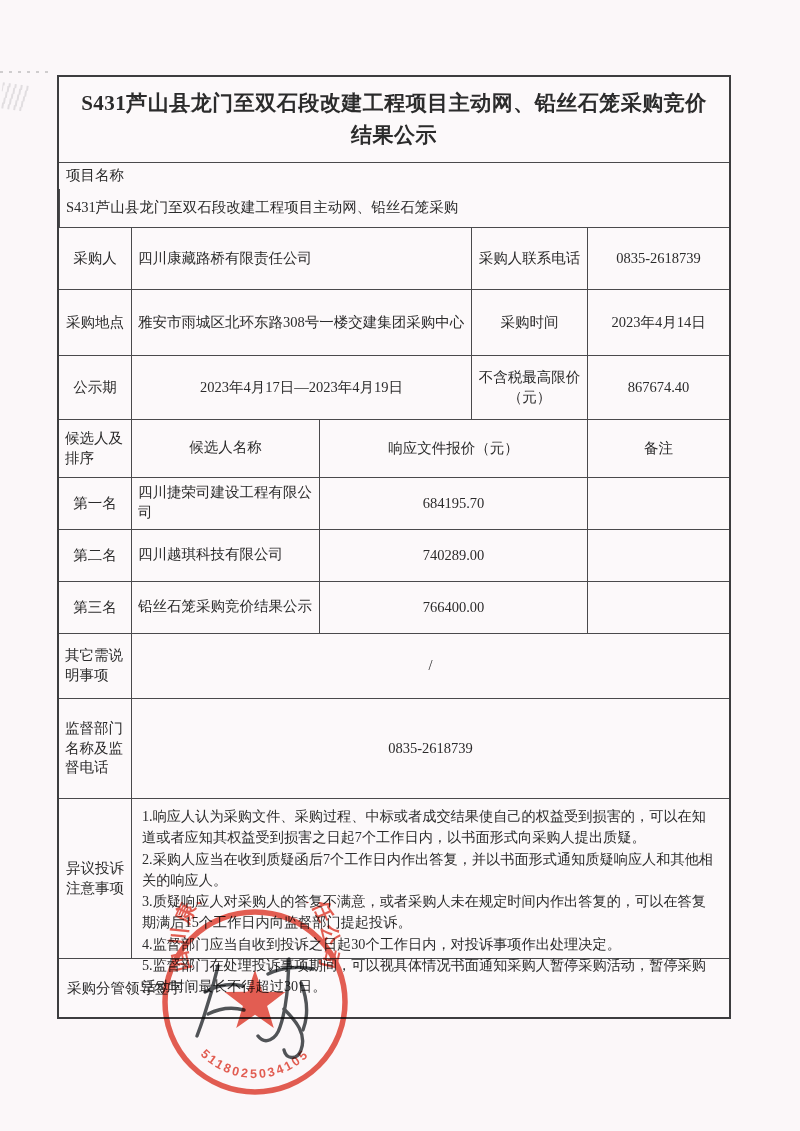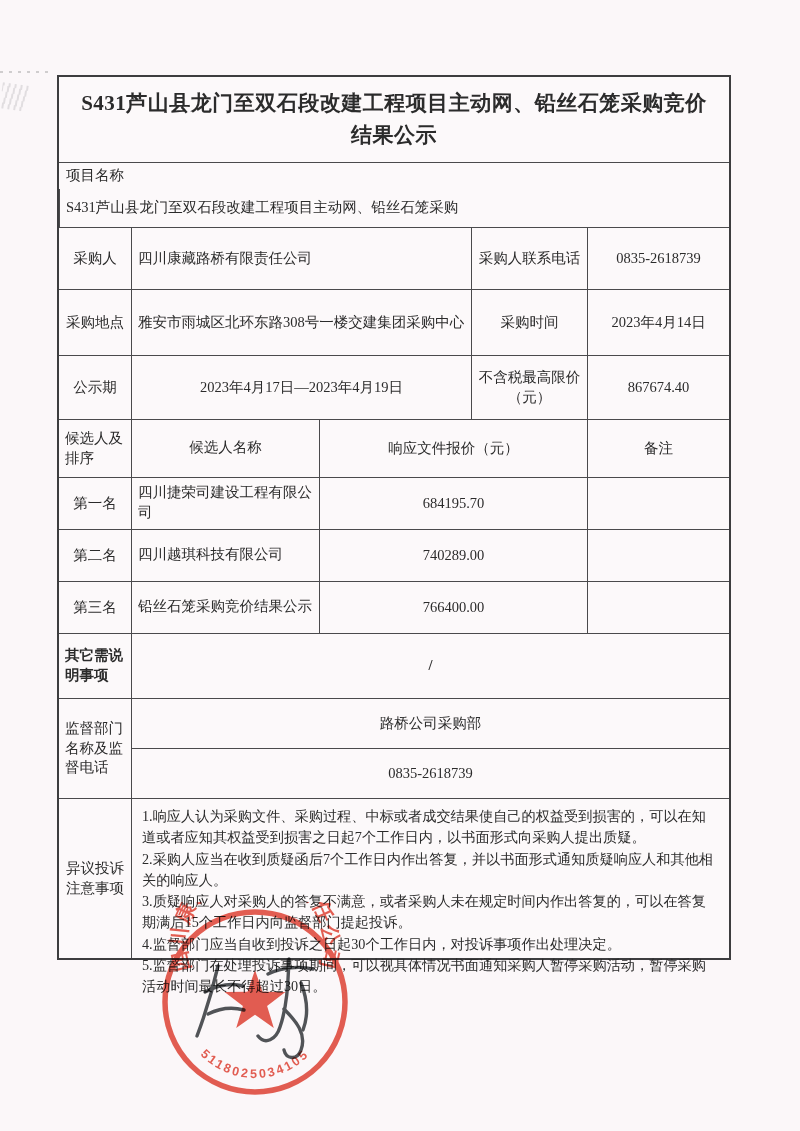--- a/index.html
+++ b/index.html
@@ -64,7 +64,7 @@
   .r-period{ height:64px; }
   .r-head{ height:58px; }
   .r-cand{ height:52px; }
-  .r-other{ height:65px;font-weight:bold; }
+  .r-other{ height:65px; }
   .r-superv{ height:100px; }
   .r-dispute{ height:160px; }
   .r-sign{ height:59px; }

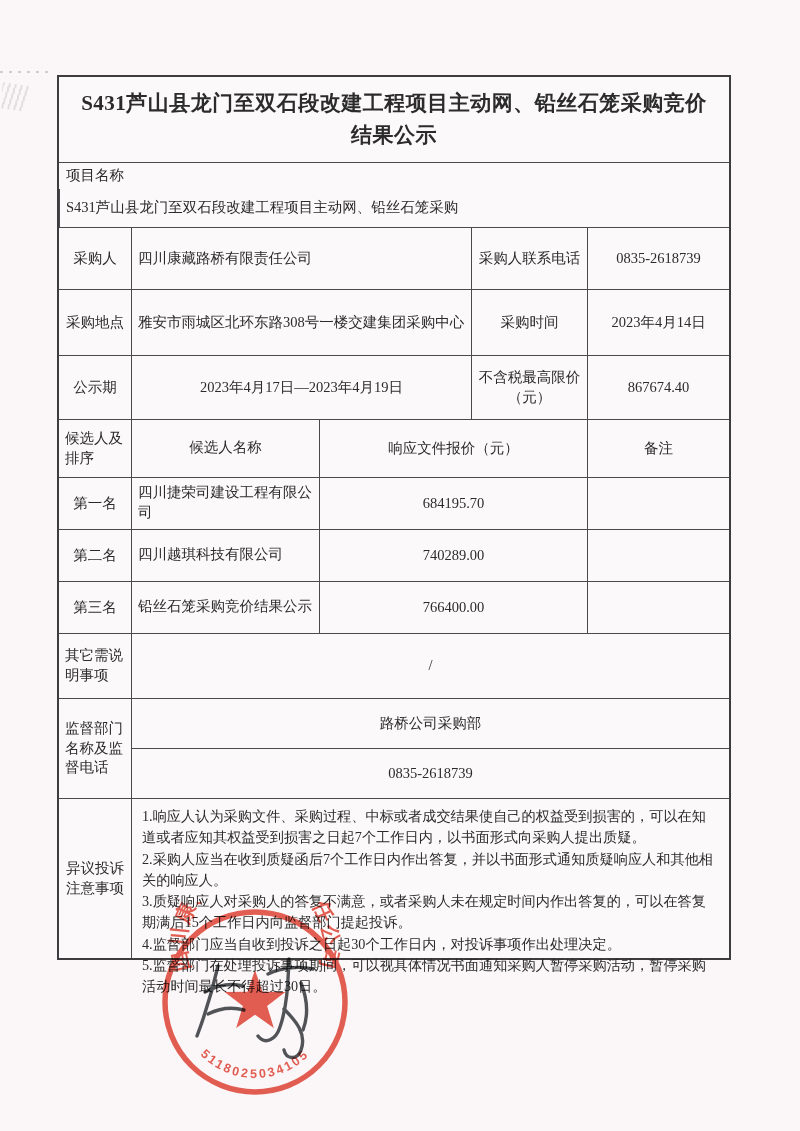--- a/index.html
+++ b/index.html
@@ -177,7 +177,6 @@
 名称及监
 督电话</div>
       <div class="stack">
-        <div class="sub">路桥公司采购部</div>
         <div class="sub">0835-2618739</div>
       </div>
     </div>

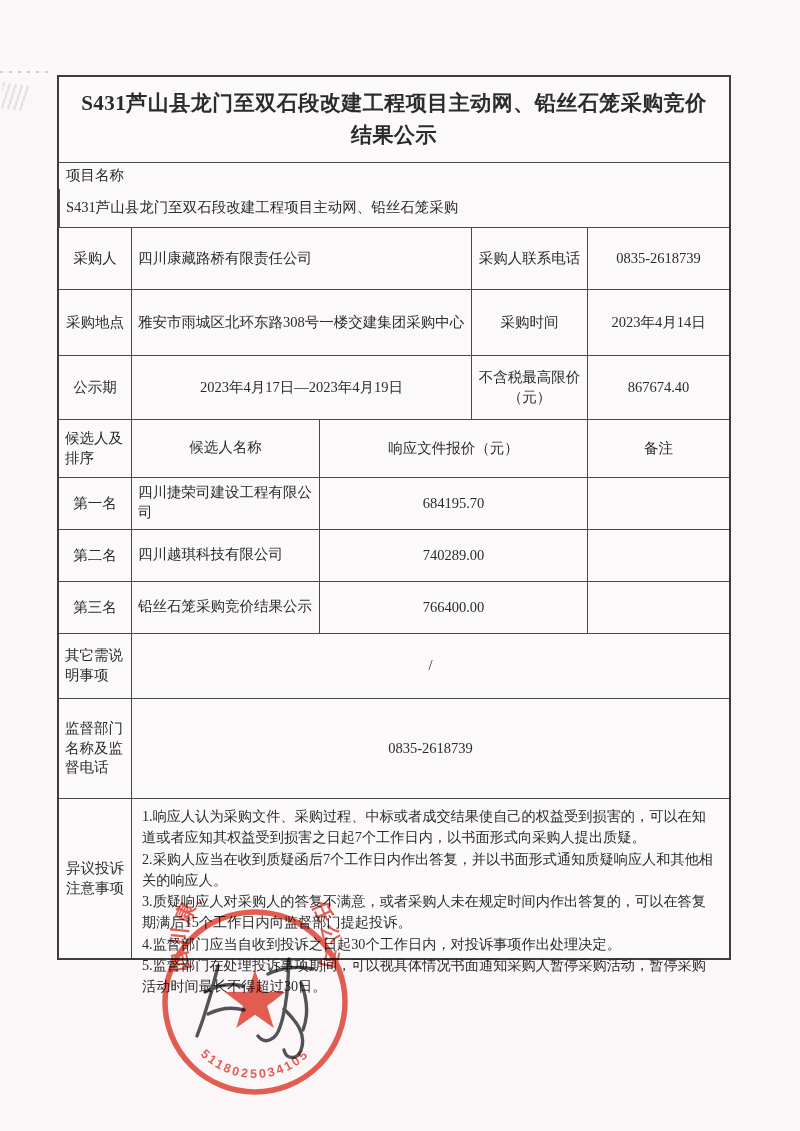--- a/index.html
+++ b/index.html
@@ -191,6 +191,9 @@
 5.监督部门在处理投诉事项期间，可以视具体情况书面通知采购人暂停采购活动，暂停采购活动时间最长不得超过30日。</div>
     </div>
 
+    <div class="row r-sign">
+      <div class="sign-cell">采购分管领导签字：</div>
+    </div>
 
   </div>
 

